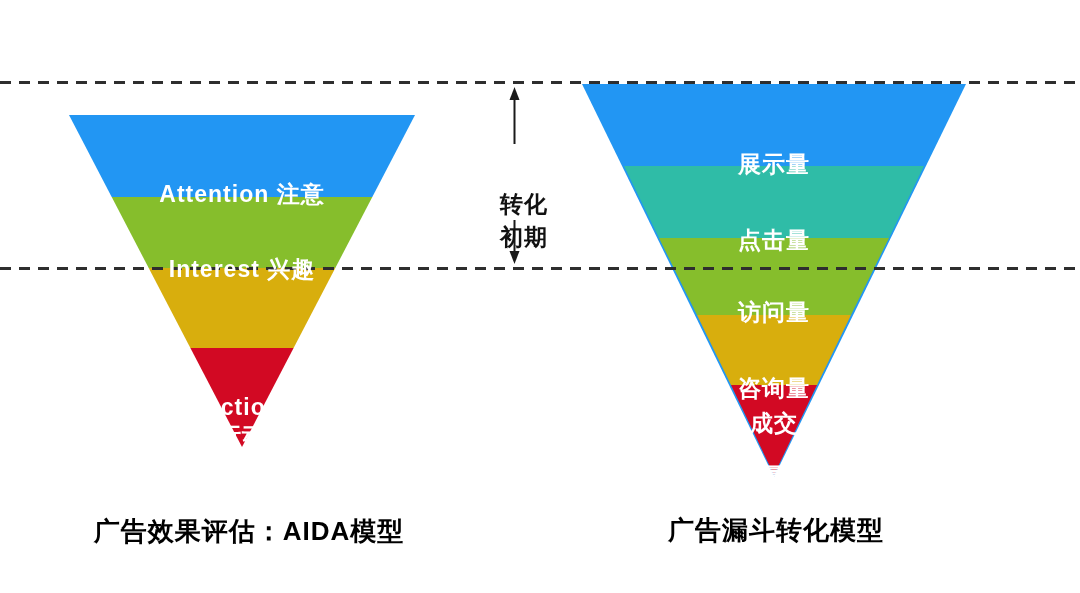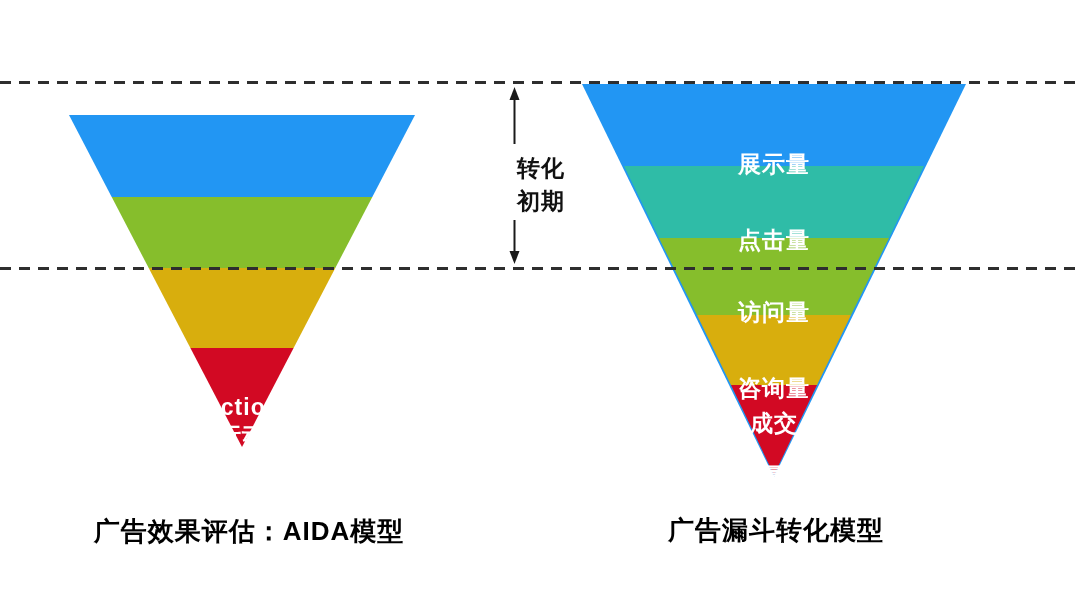--- a/index.html
+++ b/index.html
@@ -86,6 +86,7 @@
   <div class="dash dash-top"></div>
   <div class="dash dash-bottom"></div>
 
+  <div class="lbl l1">Attention 注意</div>
   <div class="lbl l4a">Action</div>
   <div class="lbl l4b">行动</div>
 

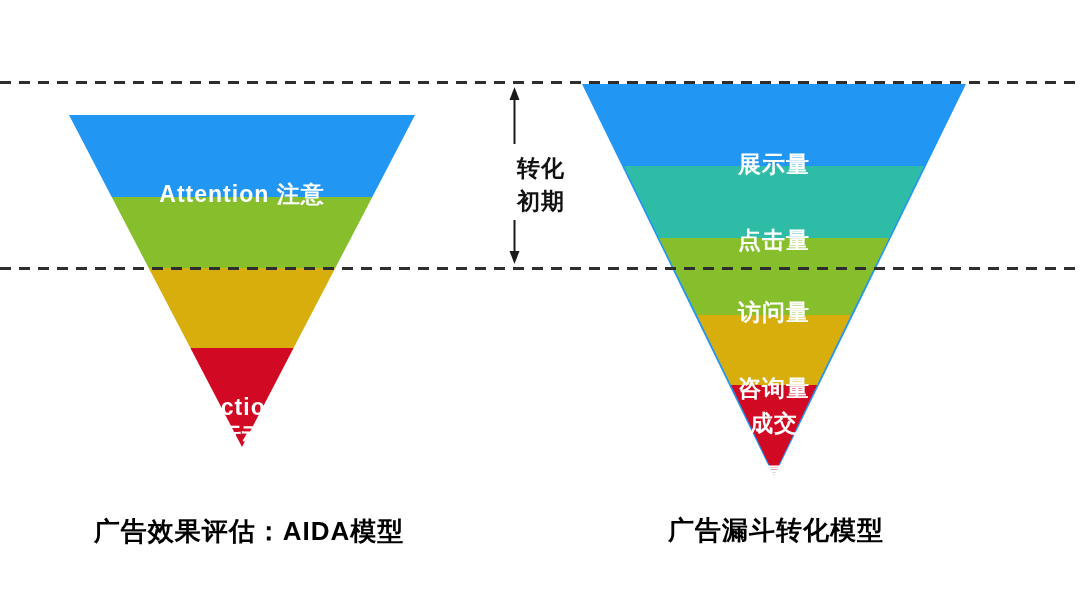--- a/index.html
+++ b/index.html
@@ -37,10 +37,10 @@
   .r5a{left:774px;top:383px;font-family:Liberation Mono, monospace;}
   .r5b{left:774px;top:436px;}
   .phase{
-    position:absolute;z-index:3;left:541px;
+    position:absolute;z-index:3;left:524px;
     transform:translate(-50%,-50%);
     color:#111111;font-weight:bold;font-size:23px;
-    white-space:nowrap;letter-spacing:1px;
+    white-space:nowrap;letter-spacing:1px;margin-top:36px;
   }
   .phase-1{top:168px;}
   .phase-2{top:201px;}

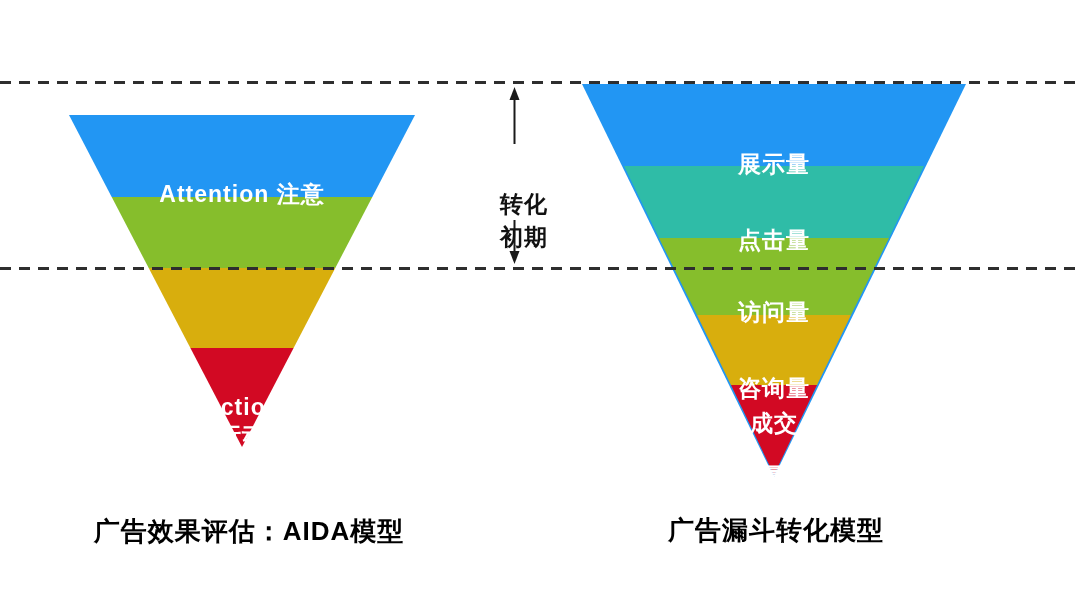--- a/index.html
+++ b/index.html
@@ -87,6 +87,7 @@
   <div class="dash dash-bottom"></div>
 
   <div class="lbl l1">Attention 注意</div>
+  <div class="lbl l2">Interest 兴趣</div>
   <div class="lbl l4a">Action</div>
   <div class="lbl l4b">行动</div>
 

